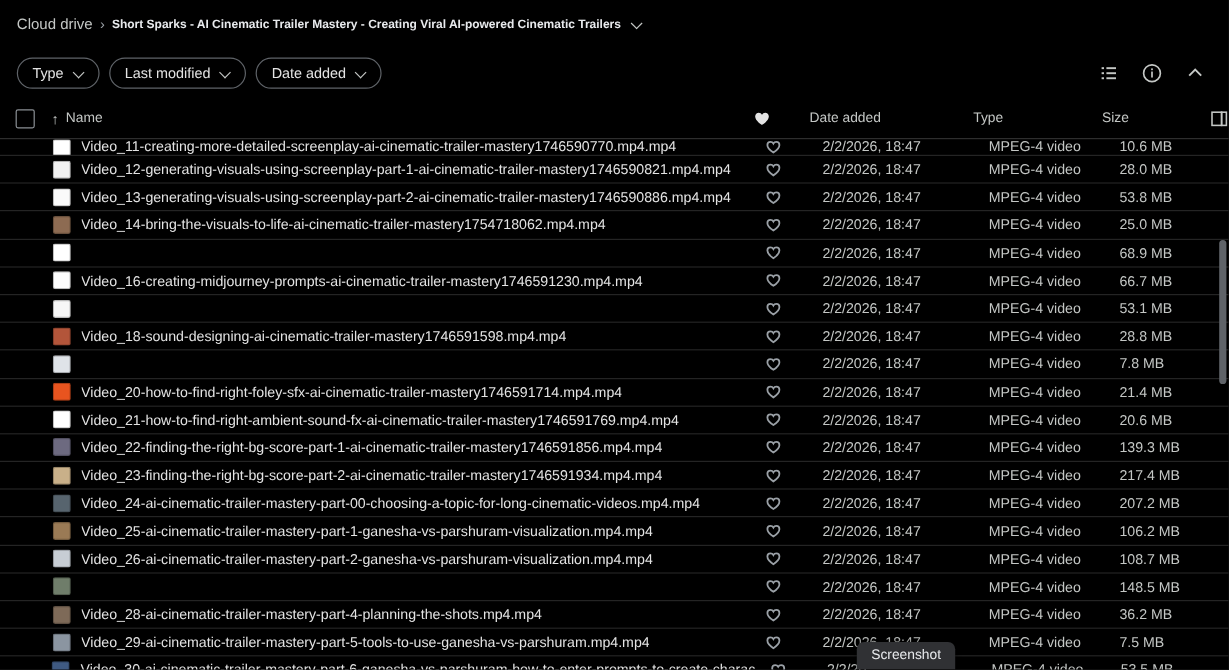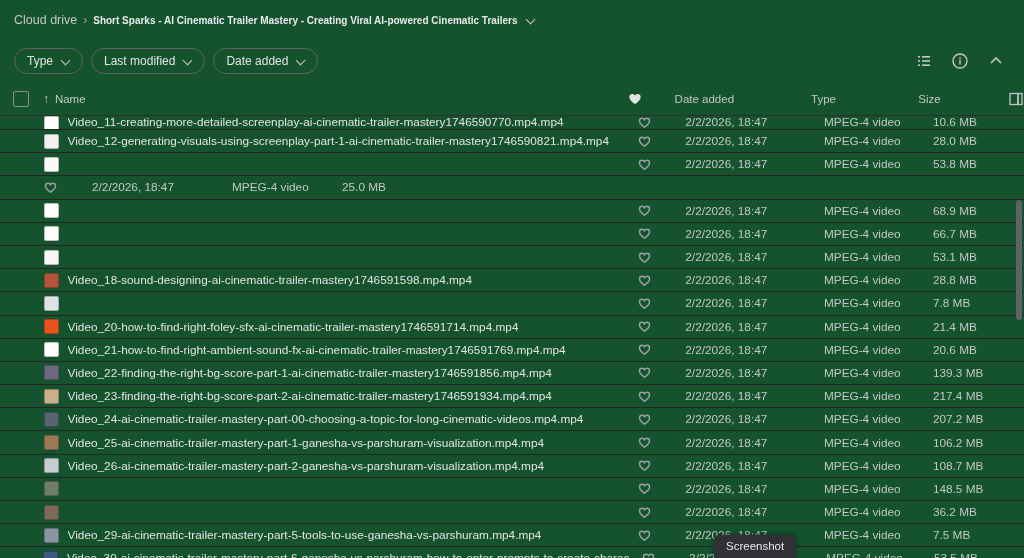--- a/index.html
+++ b/index.html
@@ -11,7 +11,7 @@
     font-family: "Liberation Sans", sans-serif;
     overflow: hidden;
   }
-  .app { width: 1024px; height: 558px; position: relative; background: #14532d; }
+  .app { width: 1024px; height: 558px; position: relative; background: #000000; }
 
   
   .breadcrumb {

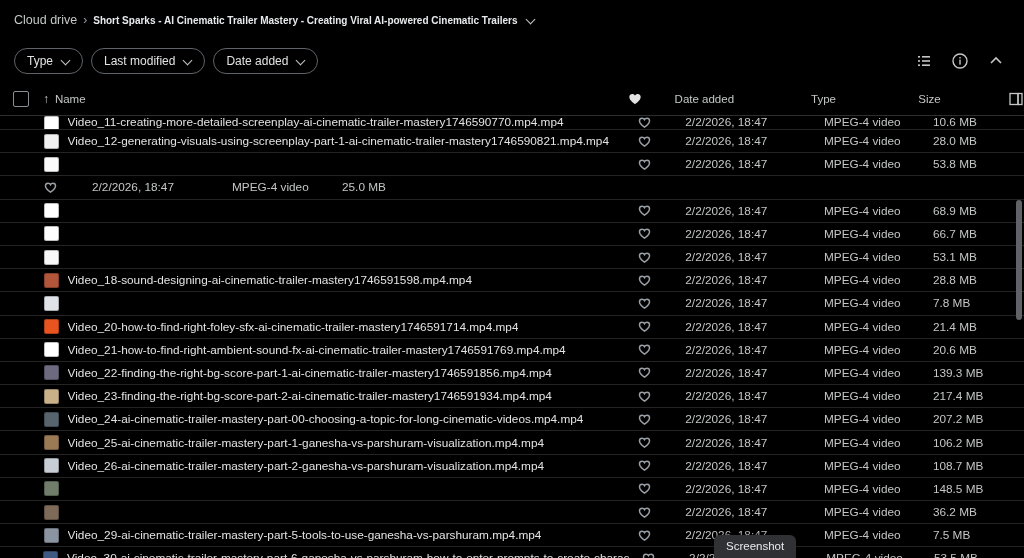--- a/index.html
+++ b/index.html
@@ -291,6 +291,7 @@
           <div class="cb-cell"></div>
           <div class="col-name">
             <span class="fthumb" style="background: rgb(250, 250, 250);"></span>
+            <span class="fname">Video_13-generating-visuals-using-screenplay-part-2-ai-cinematic-trailer-mastery1746590886.mp4.mp4</span>
           </div>
           <div class="col-heart">
             <svg width="13" height="13" viewBox="0 0 14 14">

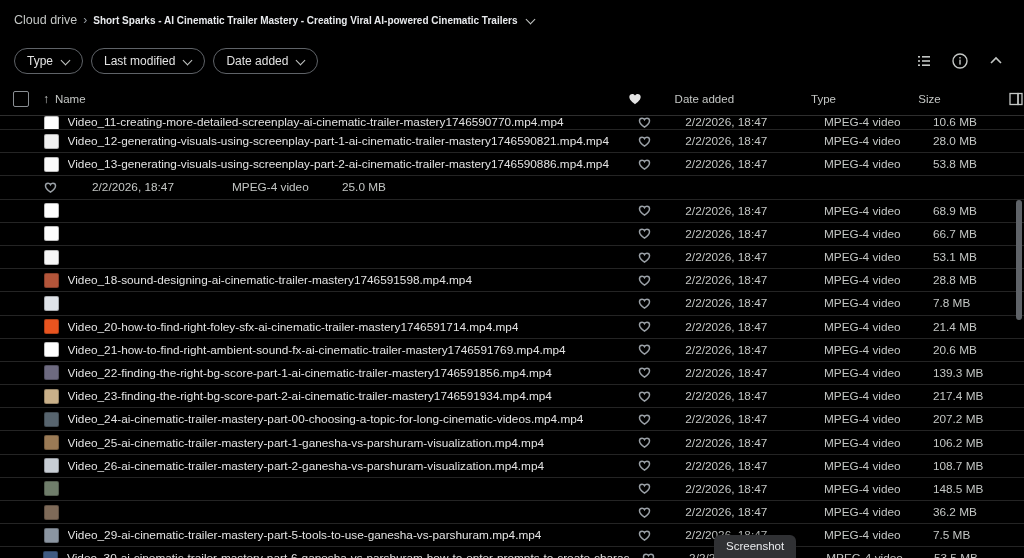--- a/index.html
+++ b/index.html
@@ -305,6 +305,10 @@
         </div>
         <div class="row">
           <div class="cb-cell"></div>
+          <div class="col-name">
+            <span class="fthumb" style="background: rgb(141, 107, 82);"></span>
+            <span class="fname">Video_14-bring-the-visuals-to-life-ai-cinematic-trailer-mastery1754718062.mp4.mp4</span>
+          </div>
           <div class="col-heart">
             <svg width="13" height="13" viewBox="0 0 14 14">
               <path d="M7 12C7 12 1.6 8.6 1.6 5.2 1.6 3.6 2.9 2.4 4.4 2.4 5.5 2.4 6.5 3 7 3.9 7.5 3 8.5 2.4 9.6 2.4 11.1 2.4 12.4 3.6 12.4 5.2 12.4 8.6 7 12 7 12Z"></path>

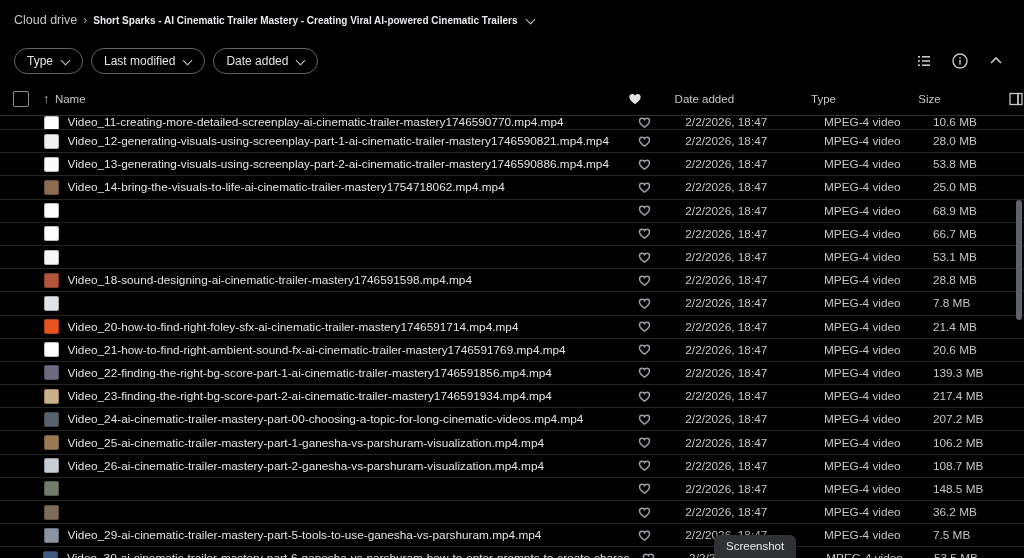--- a/index.html
+++ b/index.html
@@ -338,6 +338,7 @@
           <div class="cb-cell"></div>
           <div class="col-name">
             <span class="fthumb" style="background: rgb(253, 253, 253);"></span>
+            <span class="fname">Video_16-creating-midjourney-prompts-ai-cinematic-trailer-mastery1746591230.mp4.mp4</span>
           </div>
           <div class="col-heart">
             <svg width="13" height="13" viewBox="0 0 14 14">

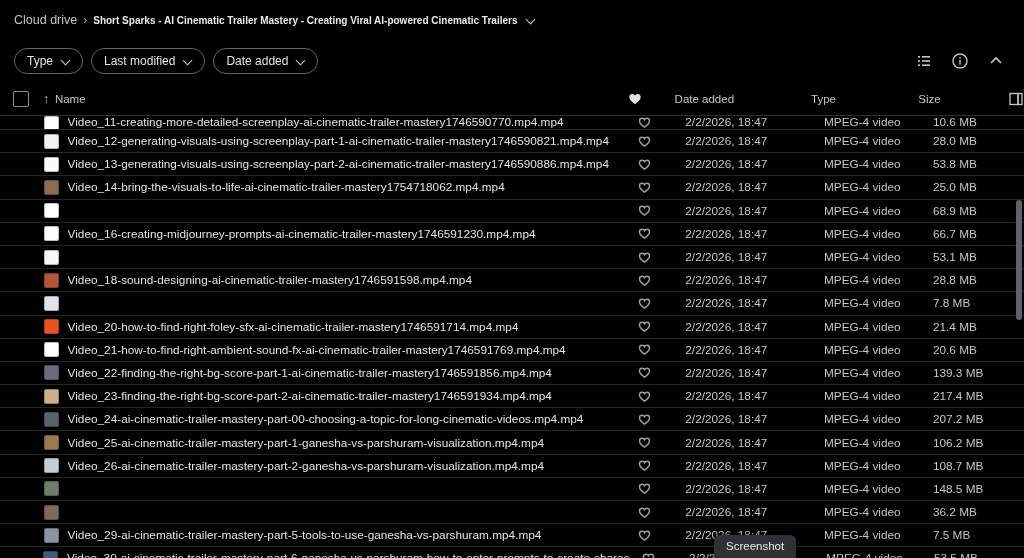--- a/index.html
+++ b/index.html
@@ -527,6 +527,7 @@
           <div class="cb-cell"></div>
           <div class="col-name">
             <span class="fthumb" style="background: rgb(126, 106, 88);"></span>
+            <span class="fname">Video_28-ai-cinematic-trailer-mastery-part-4-planning-the-shots.mp4.mp4</span>
           </div>
           <div class="col-heart">
             <svg width="13" height="13" viewBox="0 0 14 14">

